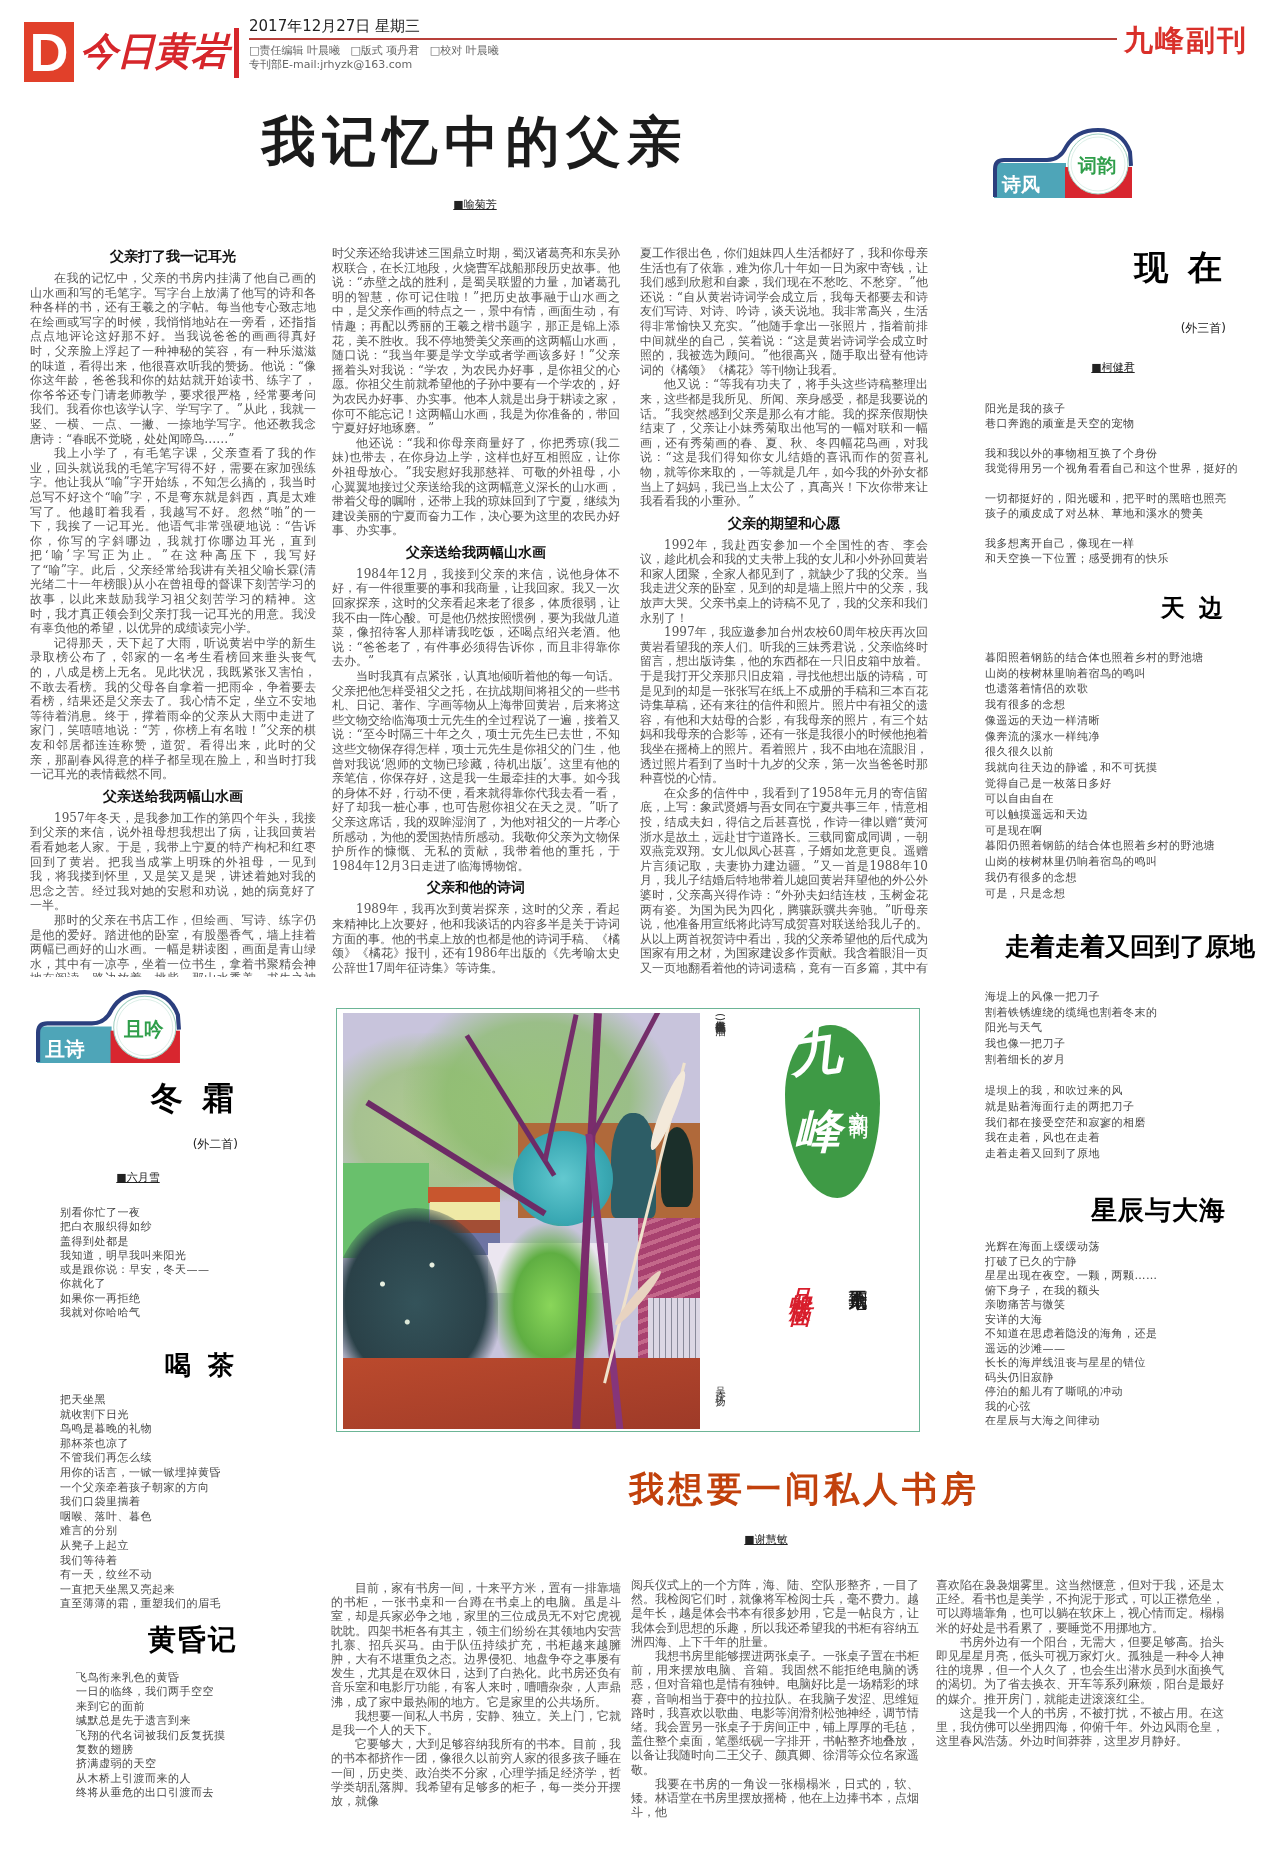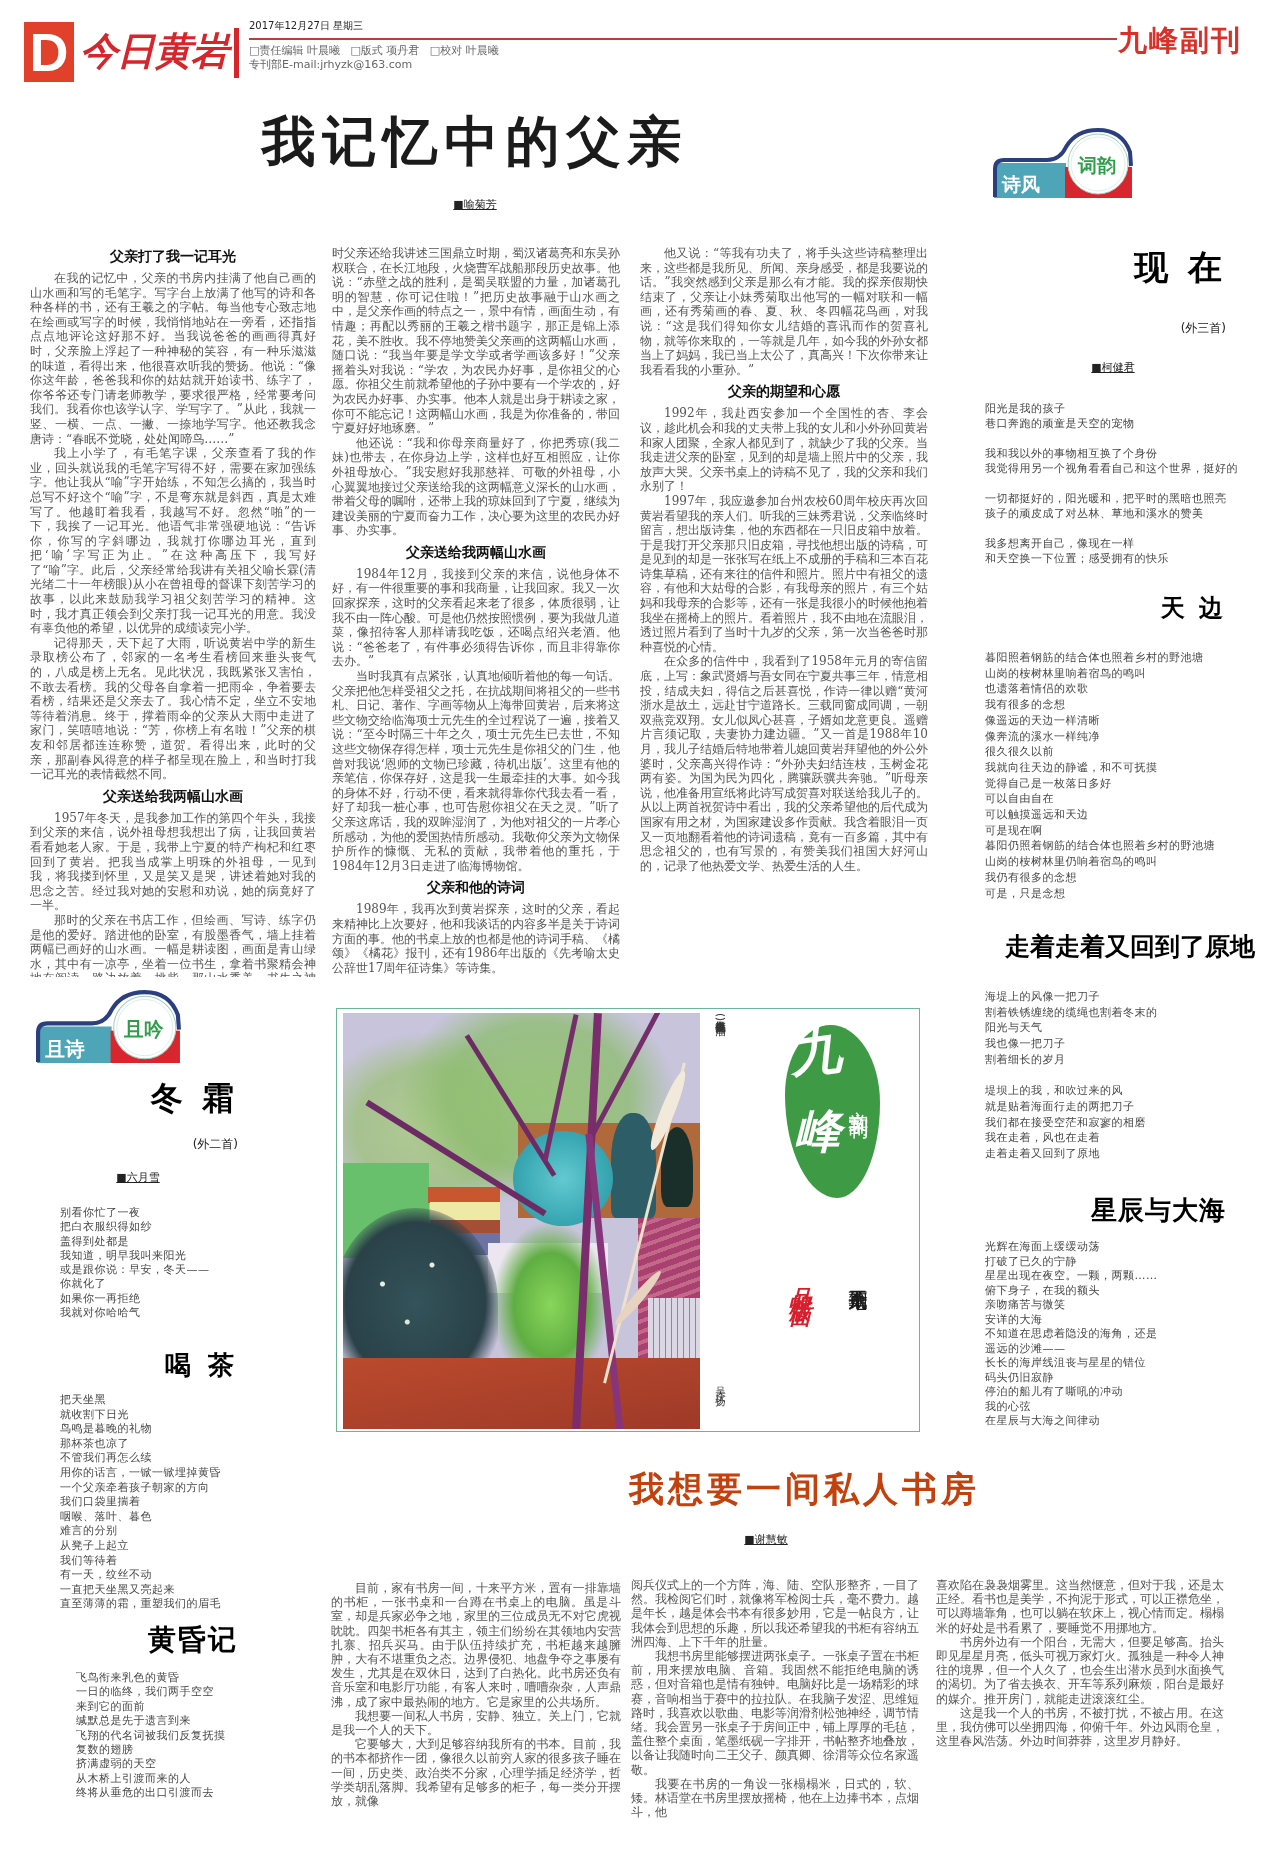--- a/index.html
+++ b/index.html
@@ -13,7 +13,7 @@
   .logo-name { left:80px; top:20px; width:150px; height:62px; color:#d6262b; font-family:"DejaVu Serif", serif;
                font-weight:bold; font-style:italic; font-size:38px; line-height:62px; letter-spacing:-1px; white-space:nowrap; }
   .logo-bar { left:234px; top:28px; width:5px; height:50px; background:#d6262b; }
-  .hdr-date { left:249px; top:18px; font-family:"DejaVu Sans", sans-serif; font-size:10px; line-height:16px; color:#222; white-space:nowrap; }
+  .hdr-date { left:249px; top:18px; font-family:"DejaVu Sans", sans-serif; font-size:15px; line-height:16px; color:#222; white-space:nowrap; }
   .hdr-rule { left:249px; top:38px; width:868px; height:2px; background:#b8403a; }
   .hdr-credits { left:249px; top:44px; font-family:"DejaVu Sans", sans-serif; font-size:11px; line-height:14px; color:#666; white-space:pre; }
   .hdr-email { left:249px; top:58px; font-family:"DejaVu Sans", sans-serif; font-size:11px; line-height:14px; color:#666; white-space:nowrap; }

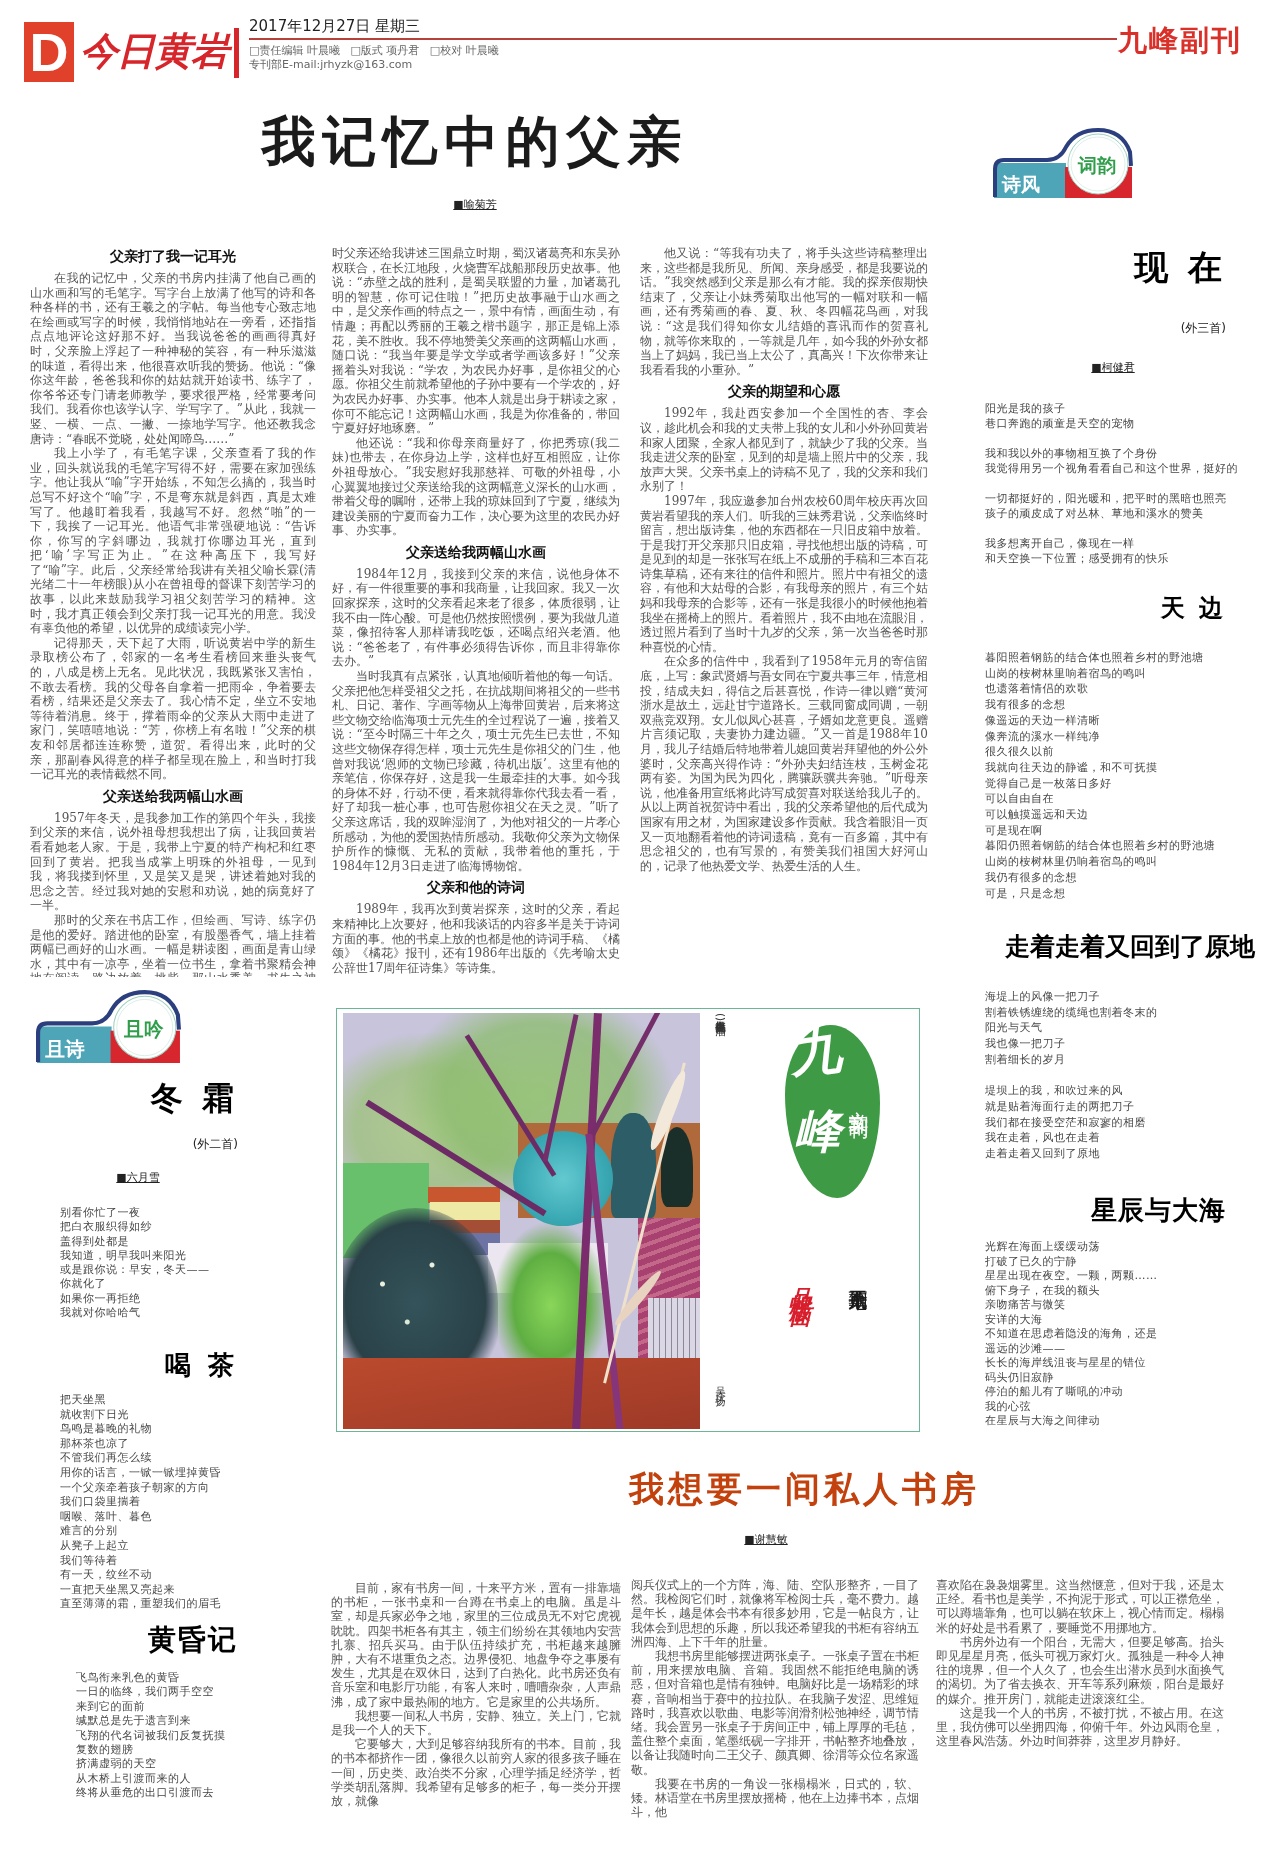--- a/index.html
+++ b/index.html
@@ -18,7 +18,7 @@
   .hdr-credits { left:249px; top:44px; font-family:"DejaVu Sans", sans-serif; font-size:11px; line-height:14px; color:#666; white-space:pre; }
   .hdr-email { left:249px; top:58px; font-family:"DejaVu Sans", sans-serif; font-size:11px; line-height:14px; color:#666; white-space:nowrap; }
   .hdr-section { left:1118px; top:22px; width:130px; font-family:"DejaVu Sans", sans-serif; font-weight:bold; font-size:29px;
-                 line-height:36px; color:#d9302a; letter-spacing:2px; white-space:nowrap; }
+                 line-height:36px; color:#d9302a; letter-spacing:2px; white-space:nowrap;text-align:right; }
 
   
   .main-title { left:250px; top:110px; width:450px; text-align:center; font-family:"DejaVu Sans", sans-serif; font-weight:bold;

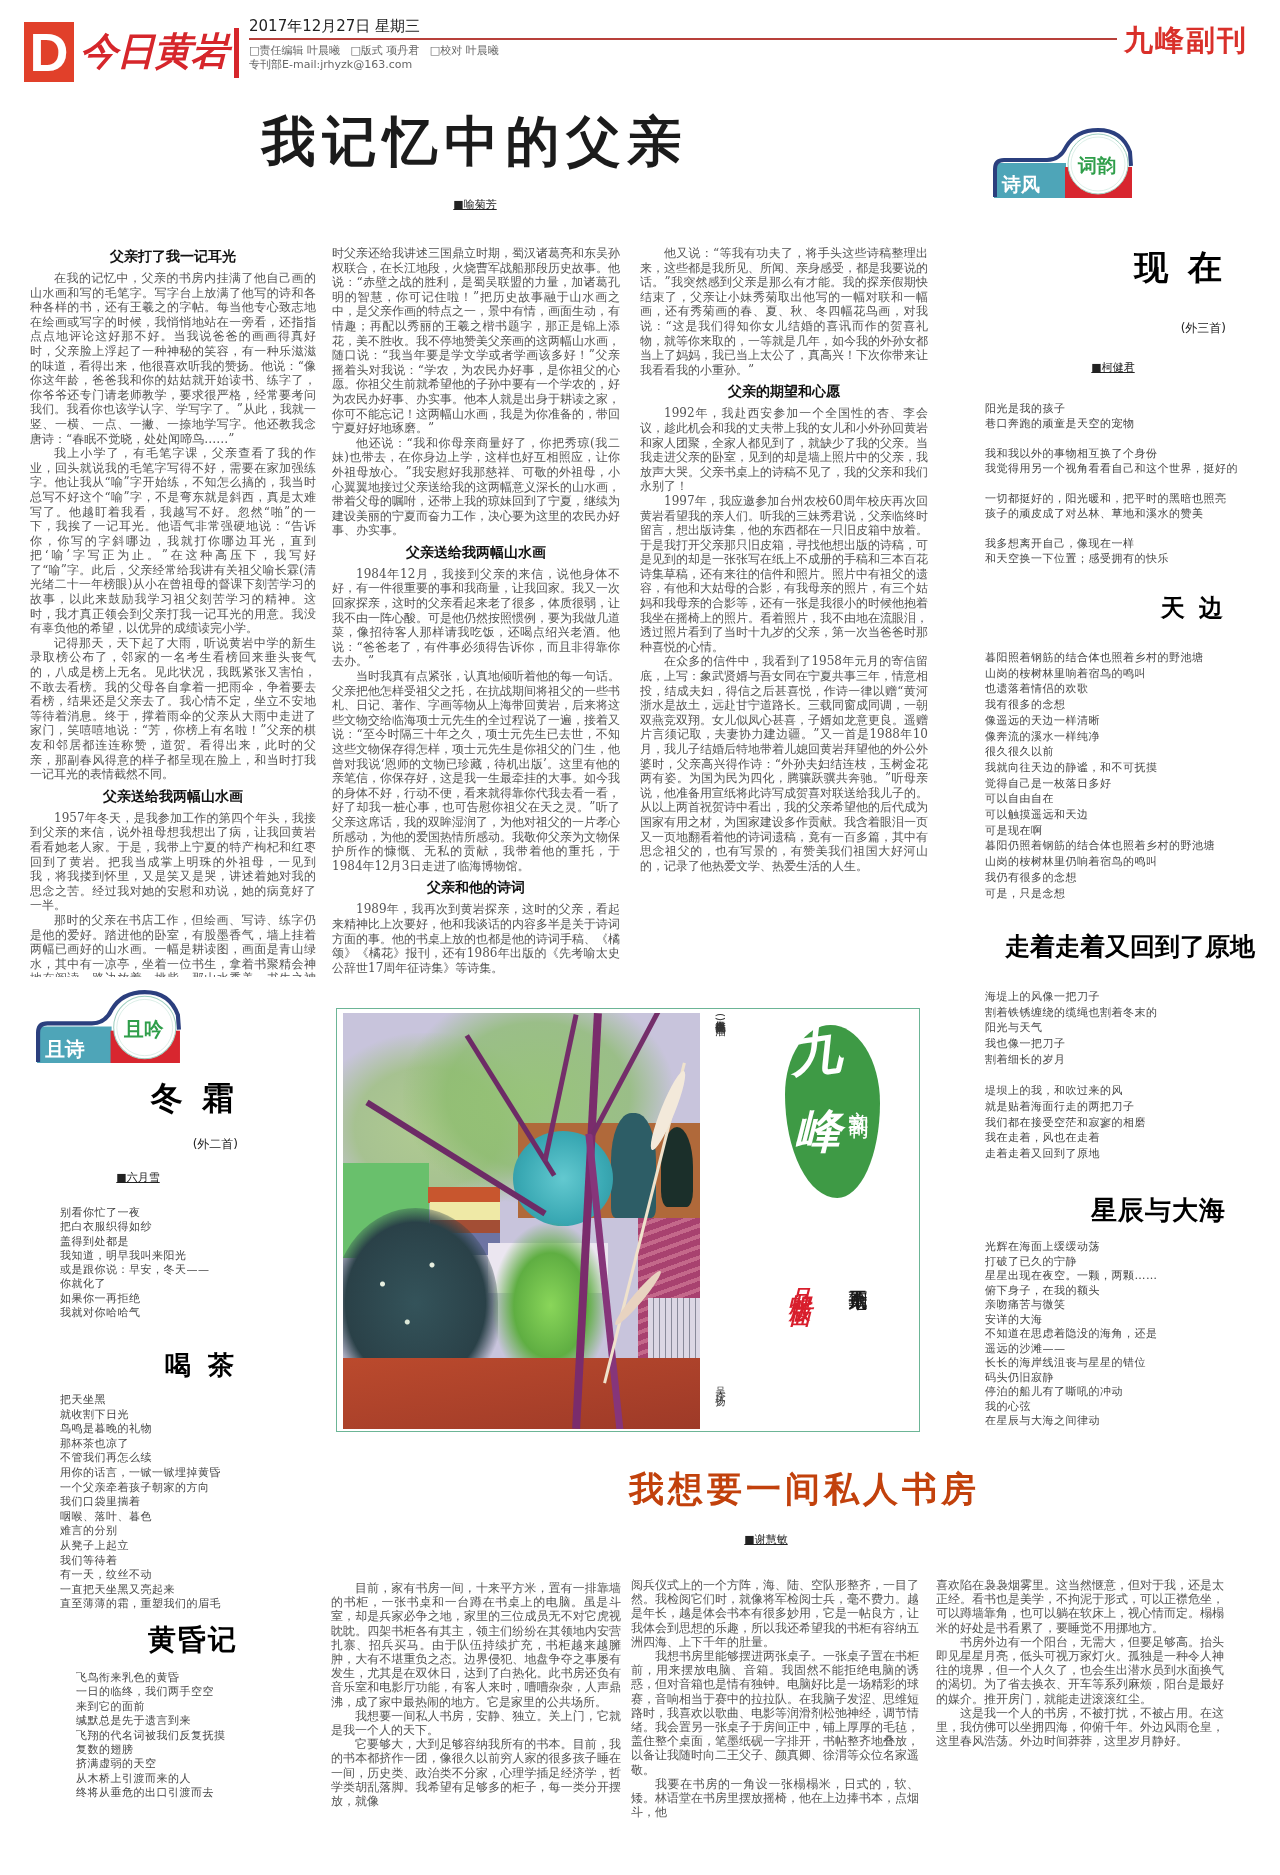--- a/index.html
+++ b/index.html
@@ -94,6 +94,7 @@
   </div>
 
   <div class="col" style="left:640px; top:246px; width:288px; height:730px;">
+    <p class="cont">夏工作很出色，你们姐妹四人生活都好了，我和你母亲生活也有了依靠，难为你几十年如一日为家中寄钱，让我们感到欣慰和自豪，我们现在不愁吃、不愁穿。”他还说：“自从黄岩诗词学会成立后，我每天都要去和诗友们写诗、对诗、吟诗，谈天说地。我非常高兴，生活得非常愉快又充实。”他随手拿出一张照片，指着前排中间就坐的自己，笑着说：“这是黄岩诗词学会成立时照的，我被选为顾问。”他很高兴，随手取出登有他诗词的《橘颂》《橘花》等刊物让我看。</p>
     <p>他又说：“等我有功夫了，将手头这些诗稿整理出来，这些都是我所见、所闻、亲身感受，都是我要说的话。”我突然感到父亲是那么有才能。我的探亲假期快结束了，父亲让小妹秀菊取出他写的一幅对联和一幅画，还有秀菊画的春、夏、秋、冬四幅花鸟画，对我说：“这是我们得知你女儿结婚的喜讯而作的贺喜礼物，就等你来取的，一等就是几年，如今我的外孙女都当上了妈妈，我已当上太公了，真高兴！下次你带来让我看看我的小重孙。”</p>
     <h3>父亲的期望和心愿</h3>
     <p>1992年，我赴西安参加一个全国性的杏、李会议，趁此机会和我的丈夫带上我的女儿和小外孙回黄岩和家人团聚，全家人都见到了，就缺少了我的父亲。当我走进父亲的卧室，见到的却是墙上照片中的父亲，我放声大哭。父亲书桌上的诗稿不见了，我的父亲和我们永别了！</p>

